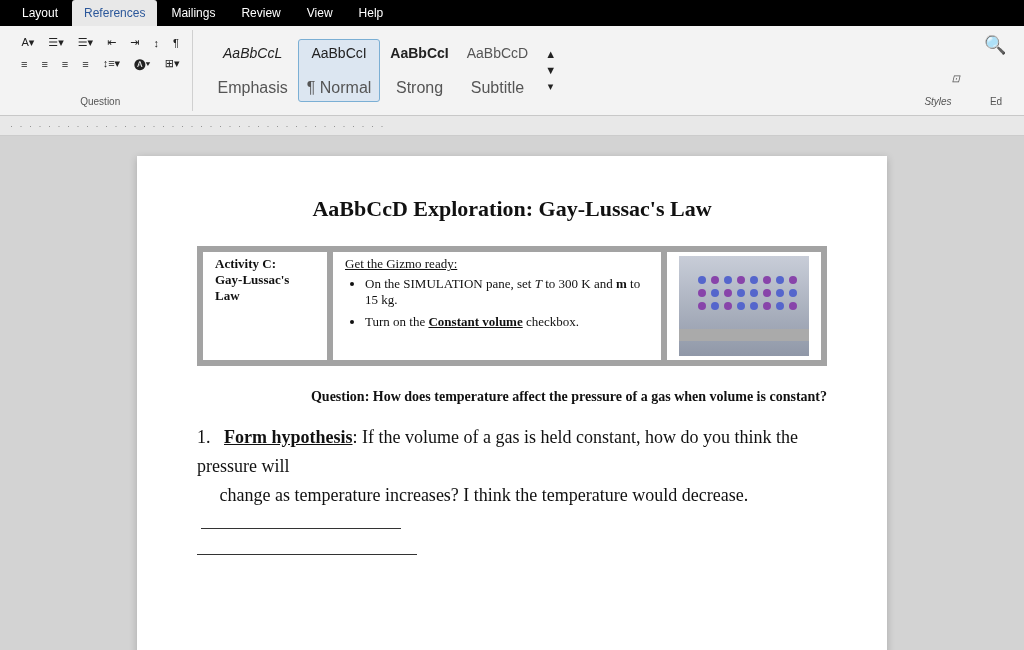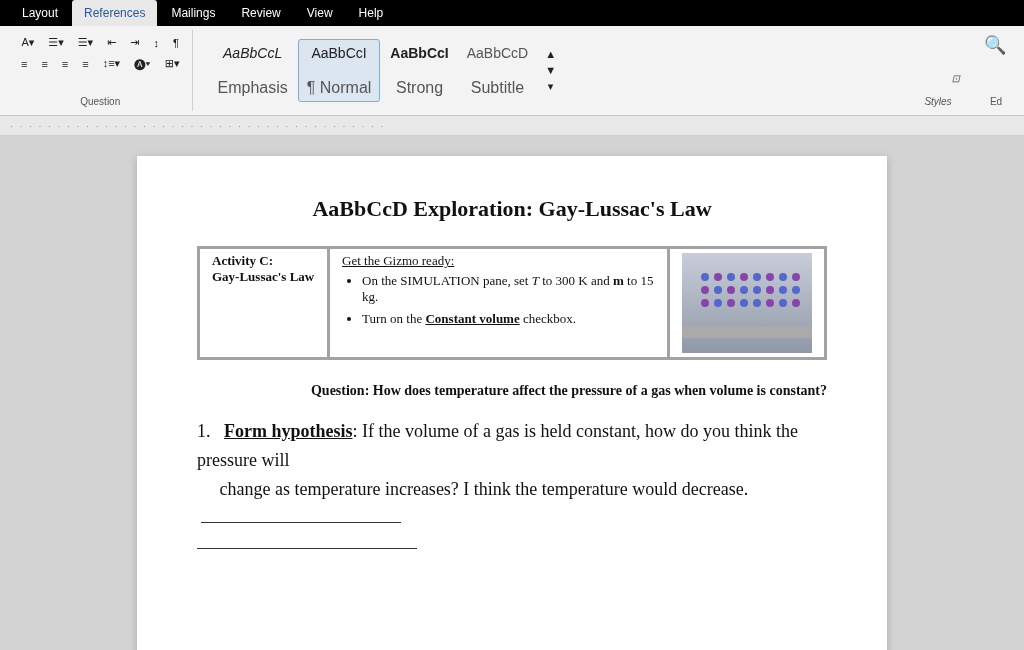--- a/index.html
+++ b/index.html
@@ -171,7 +171,7 @@
     }
 
     .activity-table td {
-      border: 3px solid #a3a3a3;
+      border: 6px solid #a3a3a3;
       vertical-align: top;
       padding: 4px 12px;
       font-size: 13px;

